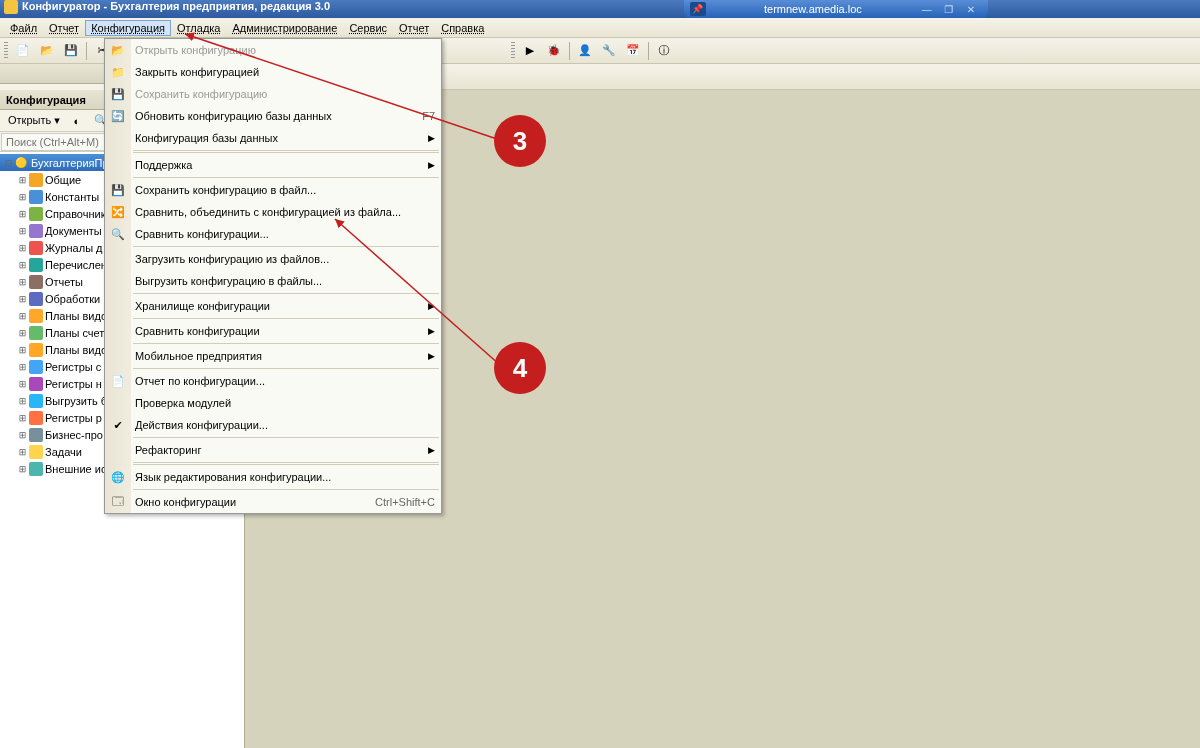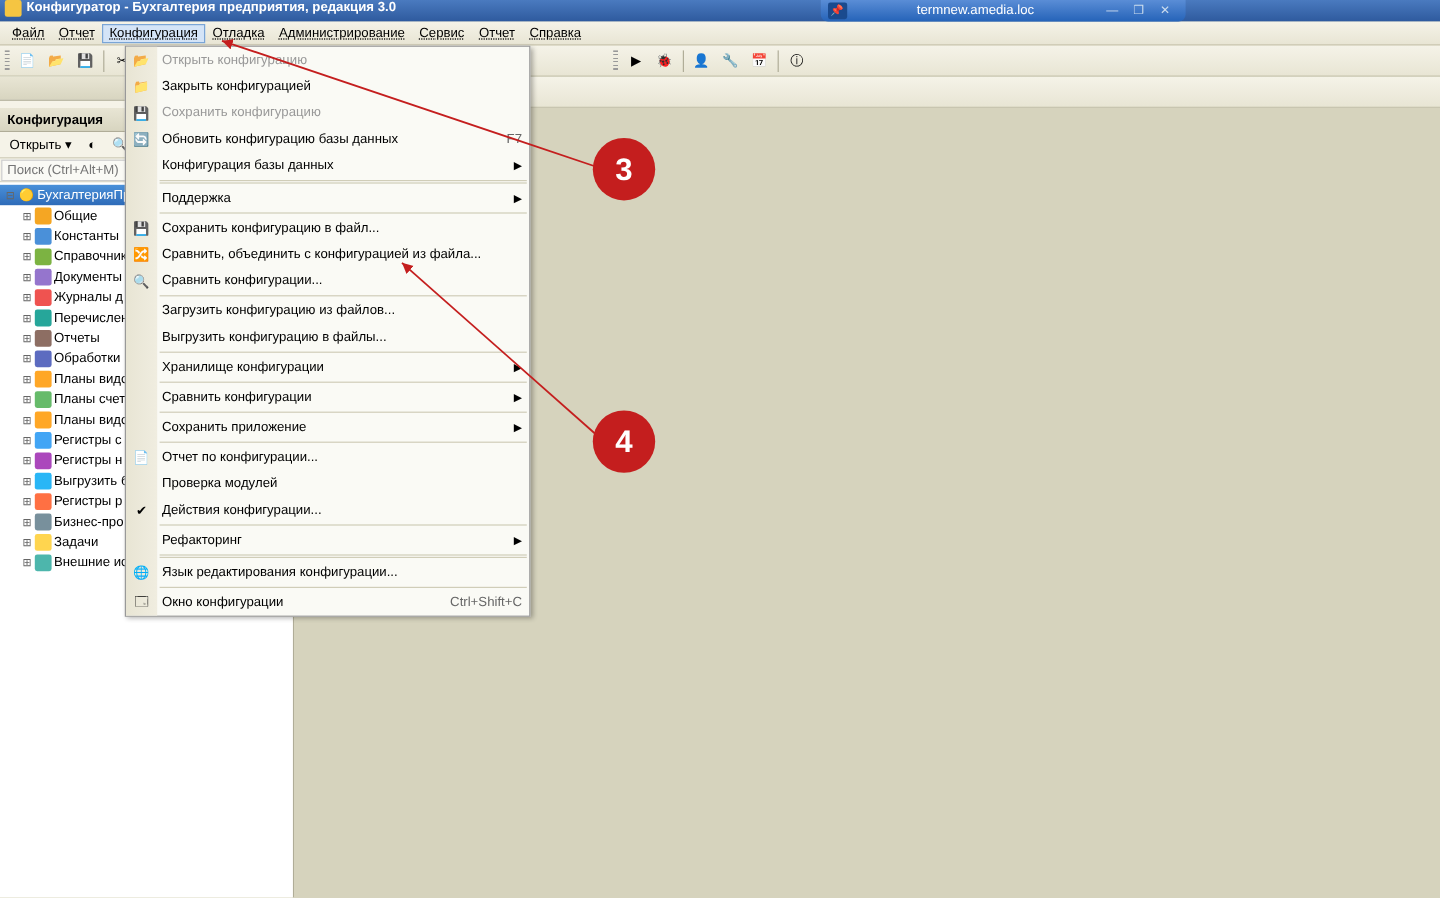--- a/index.html
+++ b/index.html
@@ -310,7 +310,7 @@
     </div>
     <div class="dd-sep"></div>
     <div class="dd-item">
-      <span>Сохранить приложение</span>
+      <span>Мобильное предприятия</span>
       <span class="arrow">▶</span>
     </div>
     <div class="dd-sep"></div>

